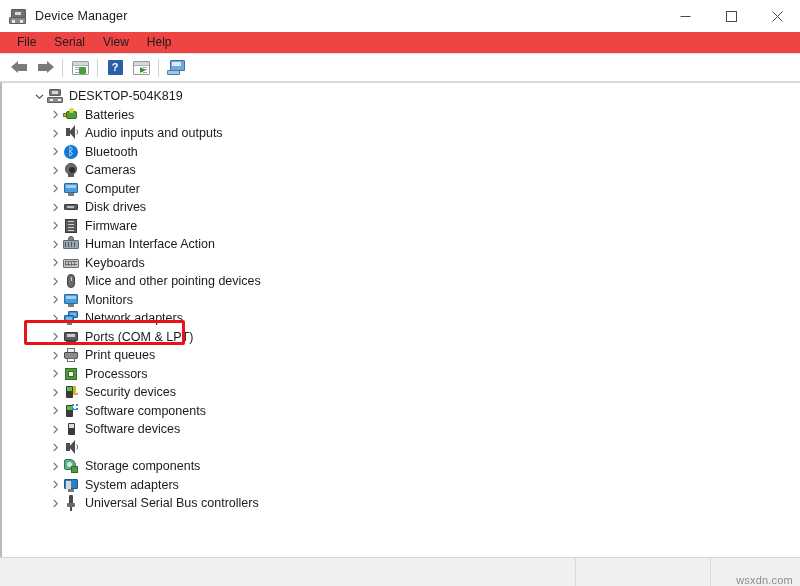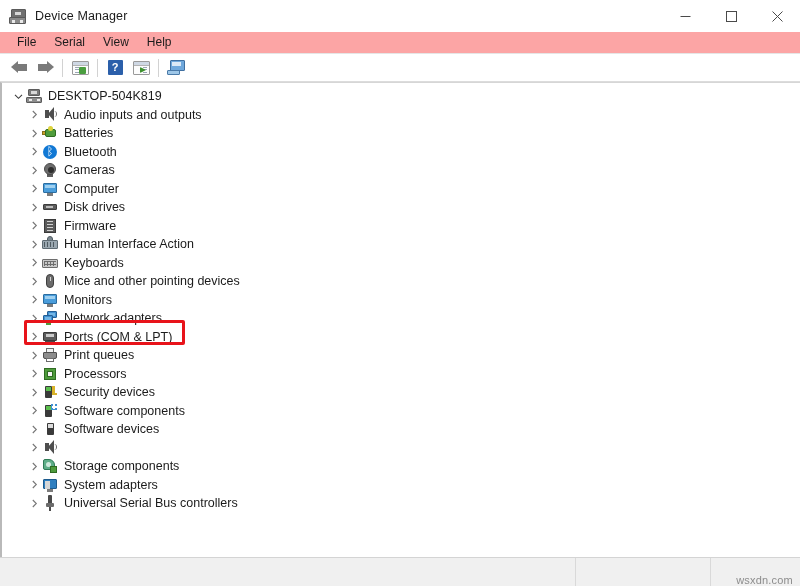--- a/index.html
+++ b/index.html
@@ -62,7 +62,7 @@
   
   .menubar{
     height:21px;flex:0 0 21px;
-    background:#fca5a5;
+    background:#ef4444;
     display:flex;align-items:center;
     padding-left:8px;
     border-bottom:1px solid #e6e6e6;

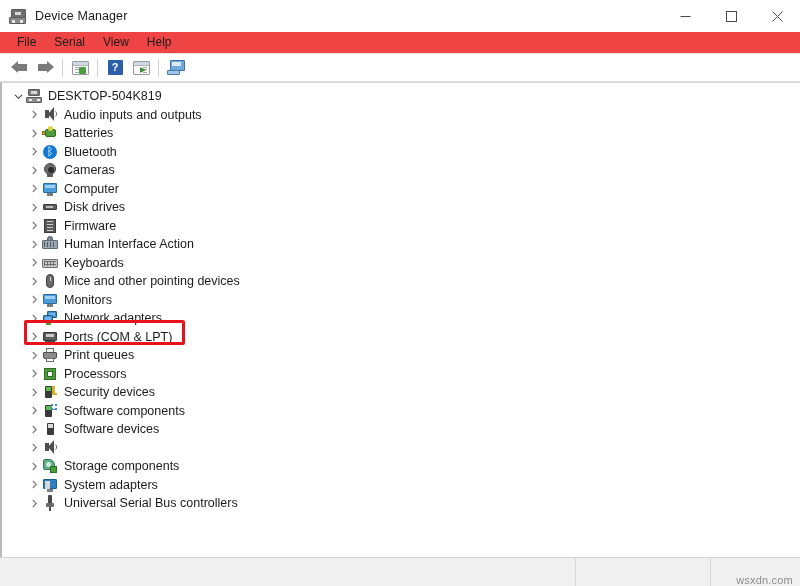--- a/index.html
+++ b/index.html
@@ -151,7 +151,7 @@
     overflow:hidden;
   }
   .tree{
-    position:absolute;left:0;top:4px;right:0;bottom:0;
+    position:absolute;left:0;top:4px;right:0;bottom:0;padding-left:21px;
   }
   .row{
     height:18.5px;display:flex;align-items:center;

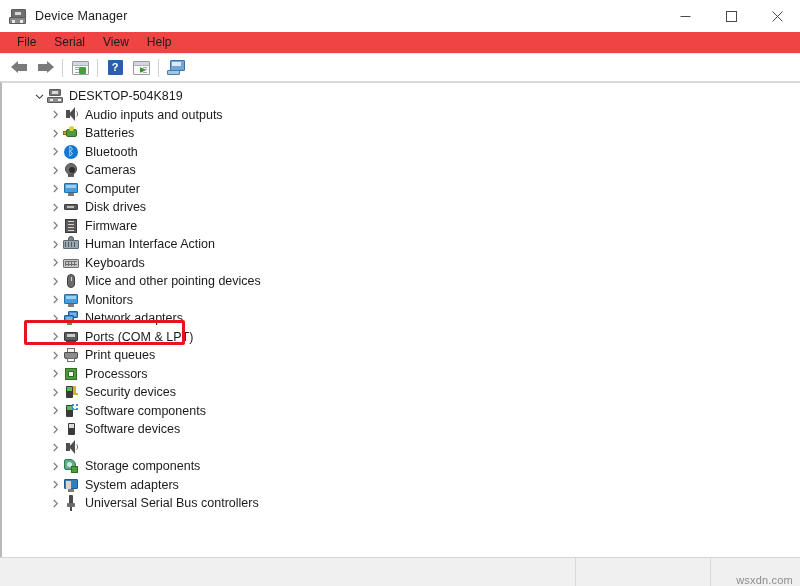--- a/index.html
+++ b/index.html
@@ -407,6 +407,22 @@
             </svg>
         </span>
         <span class="ico">
+          <span class="mini i-batt">
+              <span class="cap"></span>
+              <span class="body"></span>
+              <span class="spark"></span>
+            </span>
+        </span>
+        <span class="lbl">Batteries</span>
+      </div>
+
+      <div class="row indent-1">
+        <span class="chev">
+          <svg width="9" height="9" viewBox="0 0 9 9">
+              <polyline points="2.8,1 6.3,4.5 2.8,8" fill="none" stroke="#767676" stroke-width="1.1"></polyline>
+            </svg>
+        </span>
+        <span class="ico">
           <span class="mini i-speaker">
               <span class="c"></span>
               <span class="t"></span>
@@ -414,22 +430,6 @@
             </span>
         </span>
         <span class="lbl">Audio inputs and outputs</span>
-      </div>
-
-      <div class="row indent-1">
-        <span class="chev">
-          <svg width="9" height="9" viewBox="0 0 9 9">
-              <polyline points="2.8,1 6.3,4.5 2.8,8" fill="none" stroke="#767676" stroke-width="1.1"></polyline>
-            </svg>
-        </span>
-        <span class="ico">
-          <span class="mini i-batt">
-              <span class="cap"></span>
-              <span class="body"></span>
-              <span class="spark"></span>
-            </span>
-        </span>
-        <span class="lbl">Batteries</span>
       </div>
 
       <div class="row indent-1">

